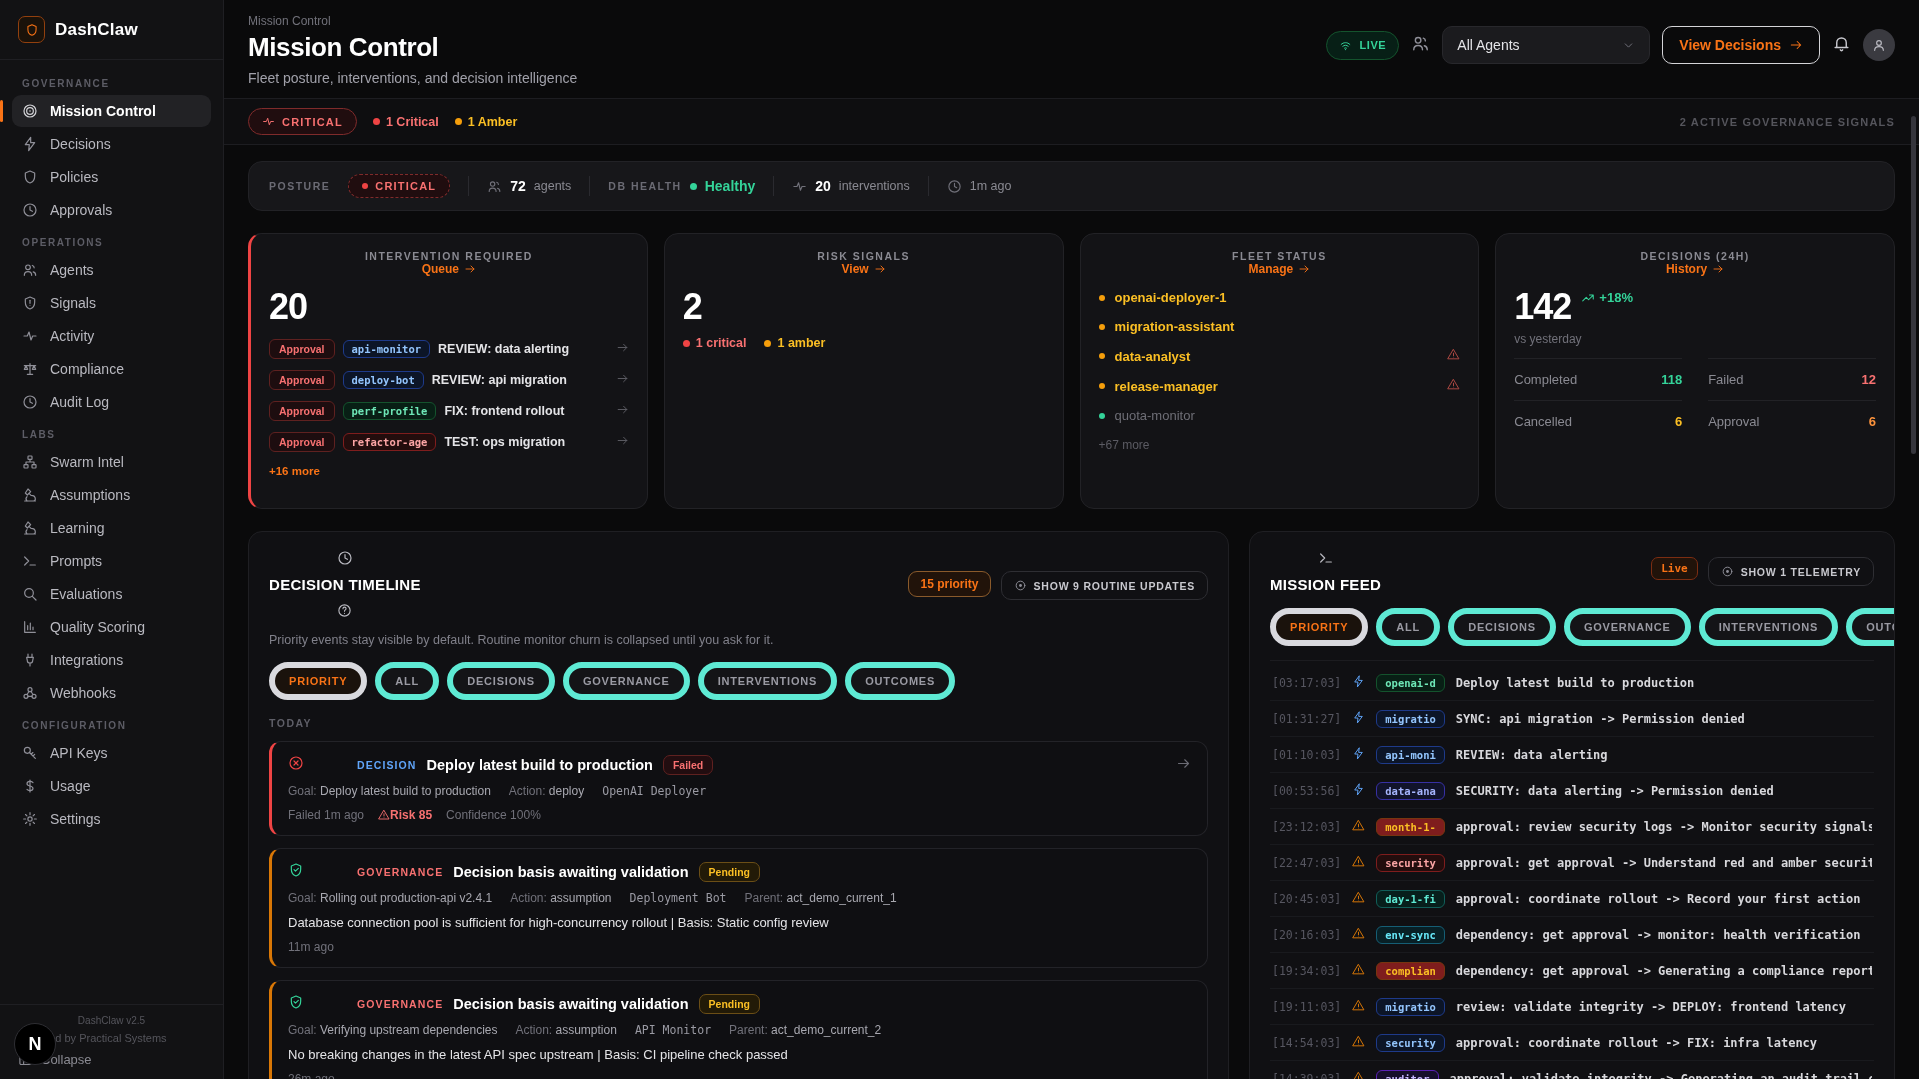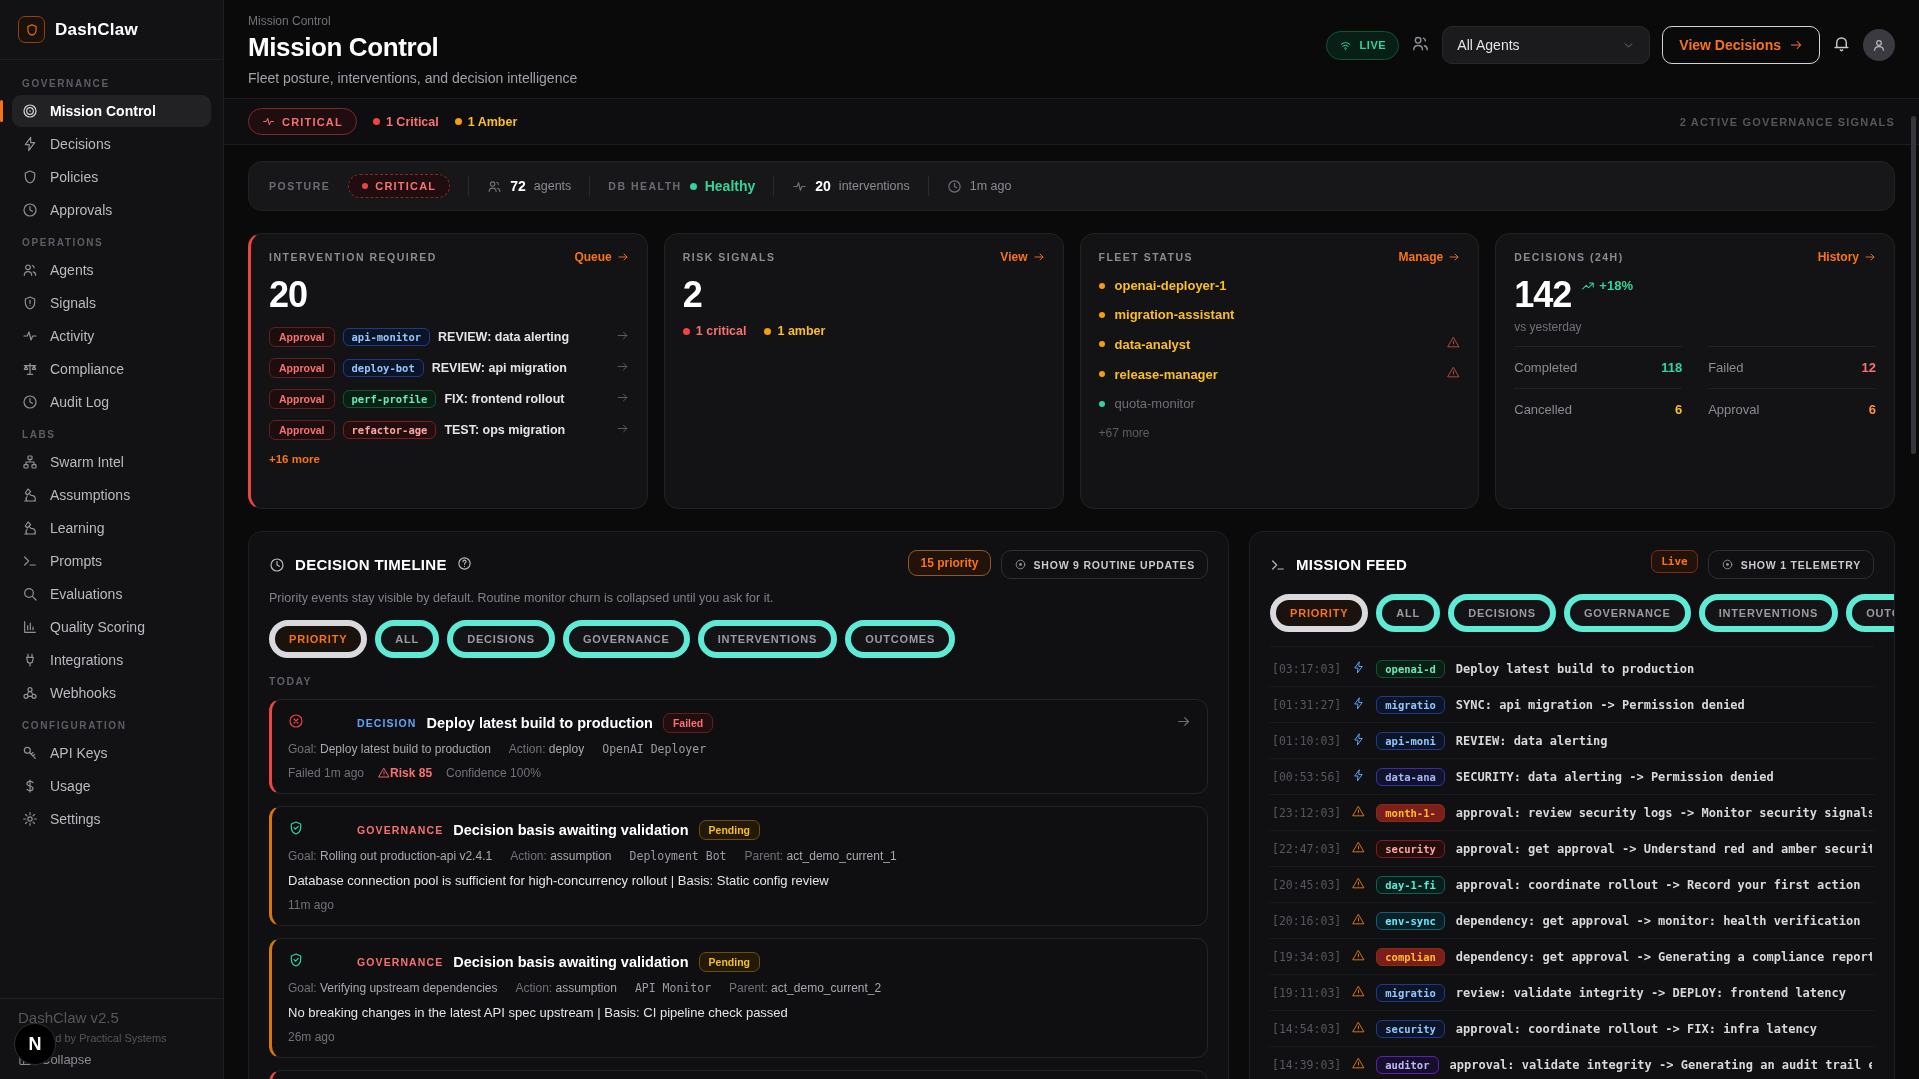--- a/index.html
+++ b/index.html
@@ -73,7 +73,7 @@
   .cards { display:grid; grid-template-columns:repeat(4,1fr); gap:16px; margin-top:22px; }
   .card { position:relative; background:#131316; border:1px solid #222226; border-radius:14px; padding:16px 18px; height:276px; overflow:hidden; }
   .card.alert { border-left:3px solid #ef4444; }
-  .card-head { display:flex; align-items:center; justify-content:space-between; }
+  .card-head { display:flex; align-items:center; justify-content:flex-start;flex-direction:column; }
   .card-title { font-size:10.5px; font-weight:700; letter-spacing:1.5px; color:#8a8a92; }
   .card-link { display:flex; align-items:center; gap:5px; color:#f97316; font-size:12px; font-weight:700; cursor:pointer; }
   .card-link svg { width:12px; height:12px; }

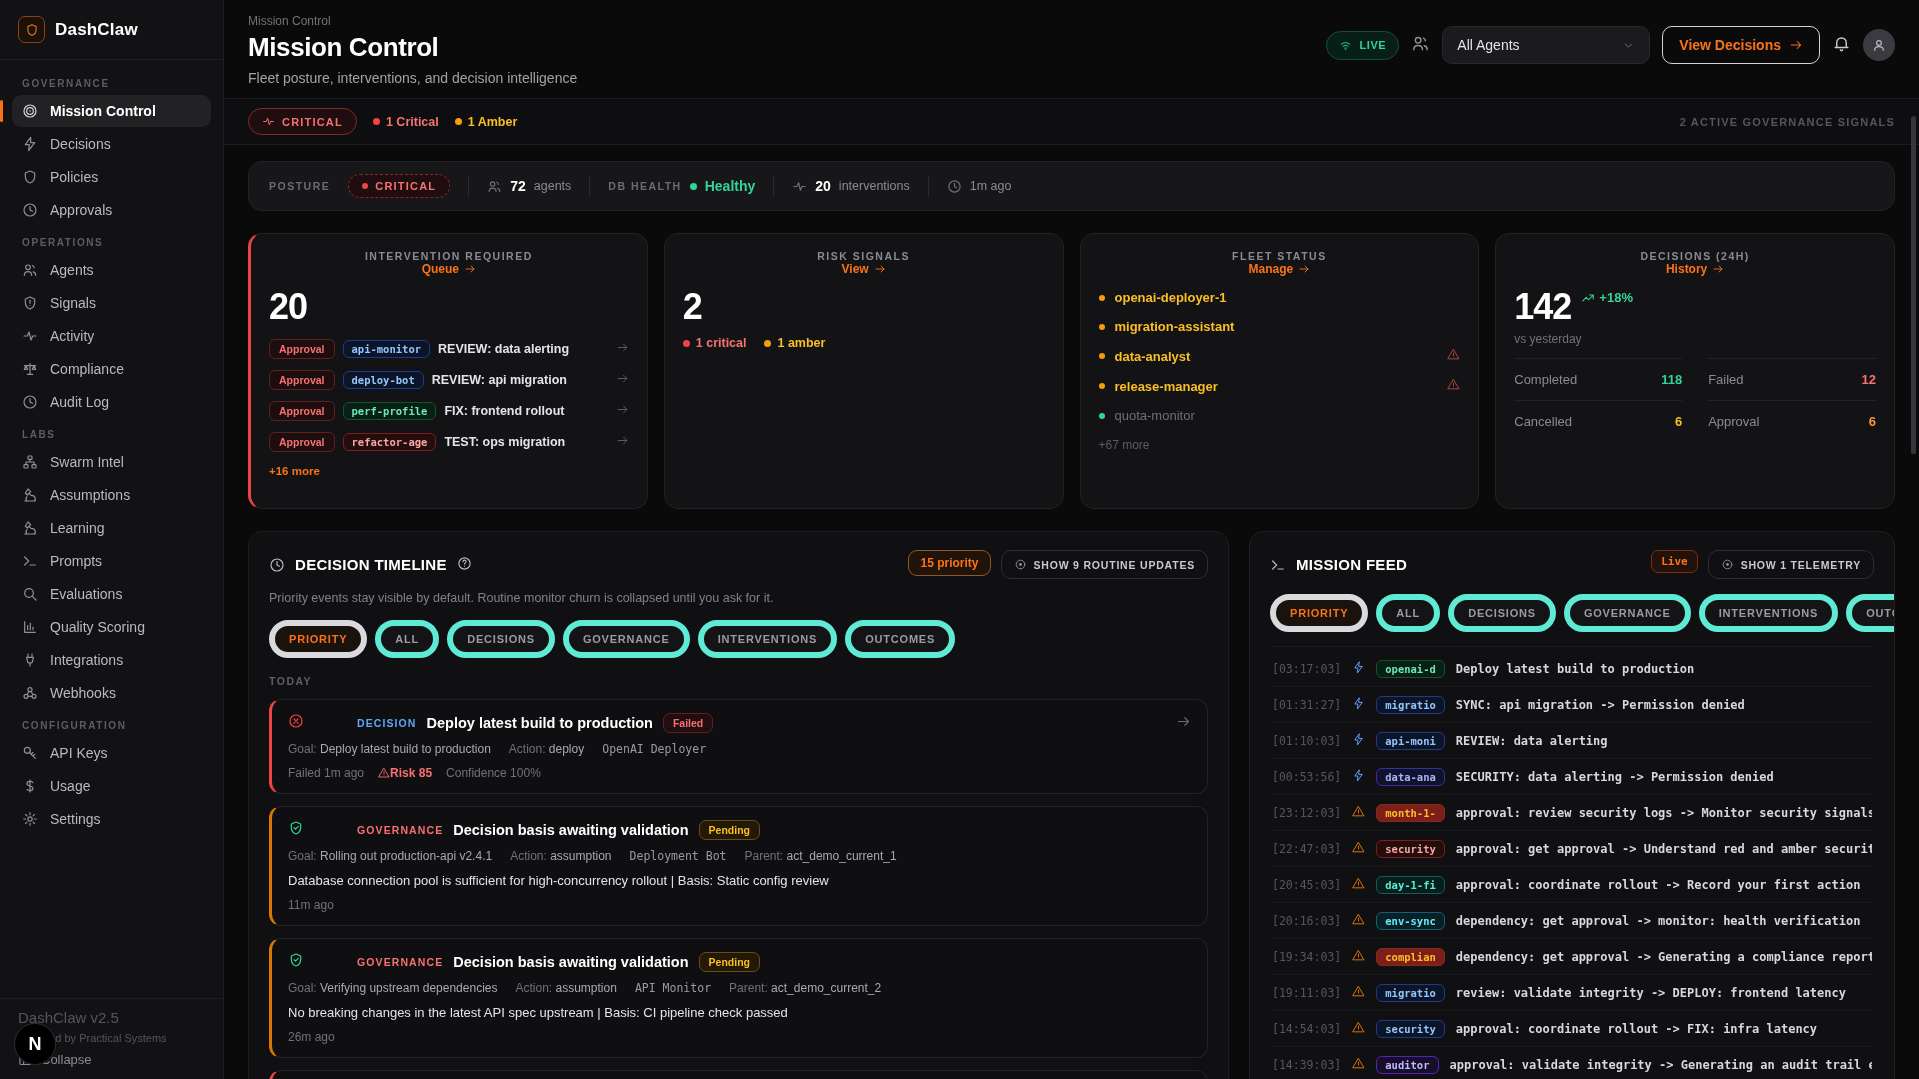--- a/index.html
+++ b/index.html
@@ -113,7 +113,7 @@
   .panels { display:grid; grid-template-columns:1fr 646px; gap:20px; margin-top:22px; height:620px; }
   .panel { background:#101013; border:1px solid #1f1f23; border-radius:14px; padding:18px 20px; overflow:hidden; }
   .panel-head { display:flex; align-items:center; justify-content:space-between; }
-  .ph-title { display:flex; align-items:center; gap:10px; font-size:15px; font-weight:800; letter-spacing:.3px; color:#fff; }
+  .ph-title { display:flex; align-items:center; gap:10px; font-size:15px; font-weight:800; letter-spacing:.3px; color:#fff;flex-direction:column; }
   .ph-title svg { width:16px; height:16px; color:#b9b9c0; }
   .ph-help { color:#6b6b74; } .ph-help svg { width:15px; height:15px; }
   .ph-right { display:flex; align-items:flex-start; gap:10px; }

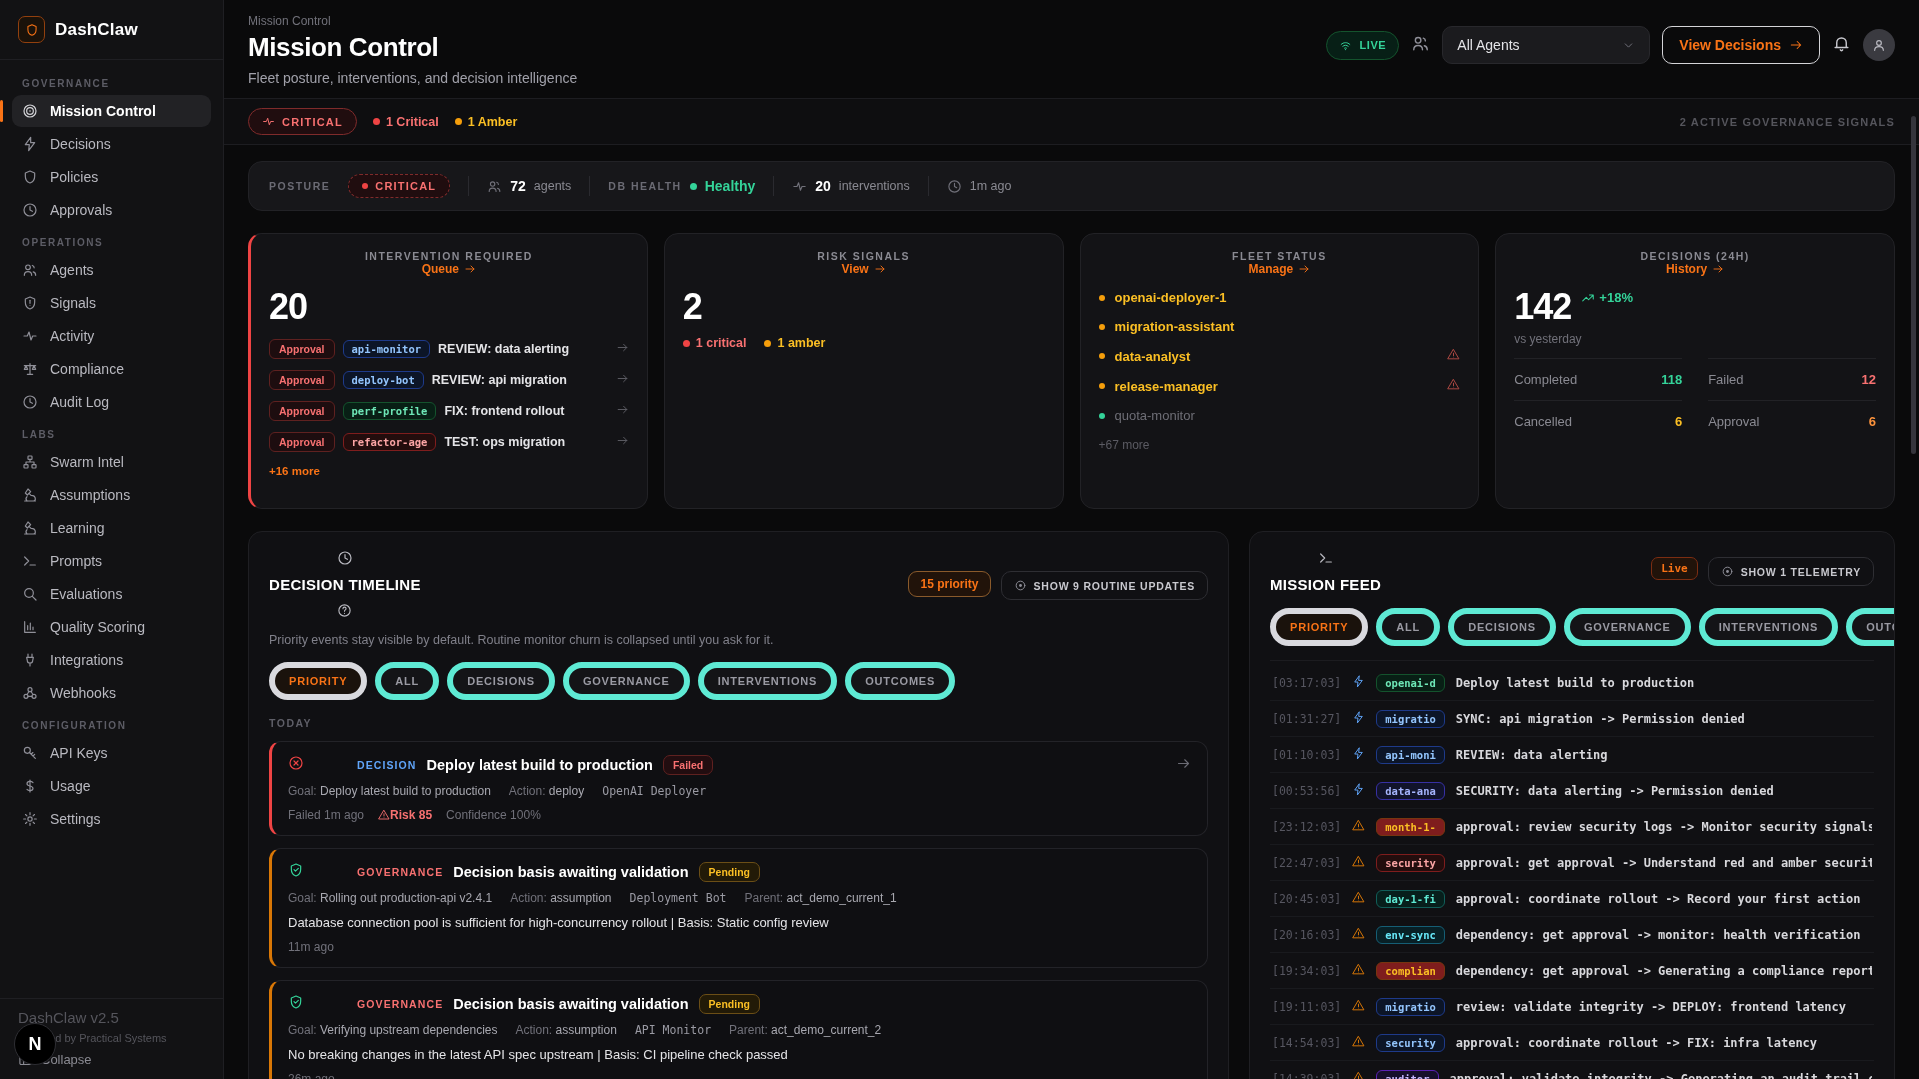--- a/index.html
+++ b/index.html
@@ -22,7 +22,7 @@
   .nav-item.active svg { color:#d4d4d8; }
   .nav-item.active::before { content:""; position:absolute; left:-12px; top:5px; bottom:5px; width:3px; background:#f97316; border-radius:2px; }
   .side-foot { position:relative; border-top:1px solid #1f1f23; padding:10px 18px 12px; }
-  .foot-ver { font-size:15px; color:#55555c; }
+  .foot-ver { font-size:10px; color:#55555c;text-align:center; }
   .foot-pow { font-size:11px; color:#55555c; margin-top:6px; white-space:nowrap; }
   .foot-collapse { display:flex; align-items:center; gap:8px; margin-top:8px; font-size:13px; color:#8a8a92; cursor:pointer; }
   .foot-collapse svg { width:15px; height:15px; }

